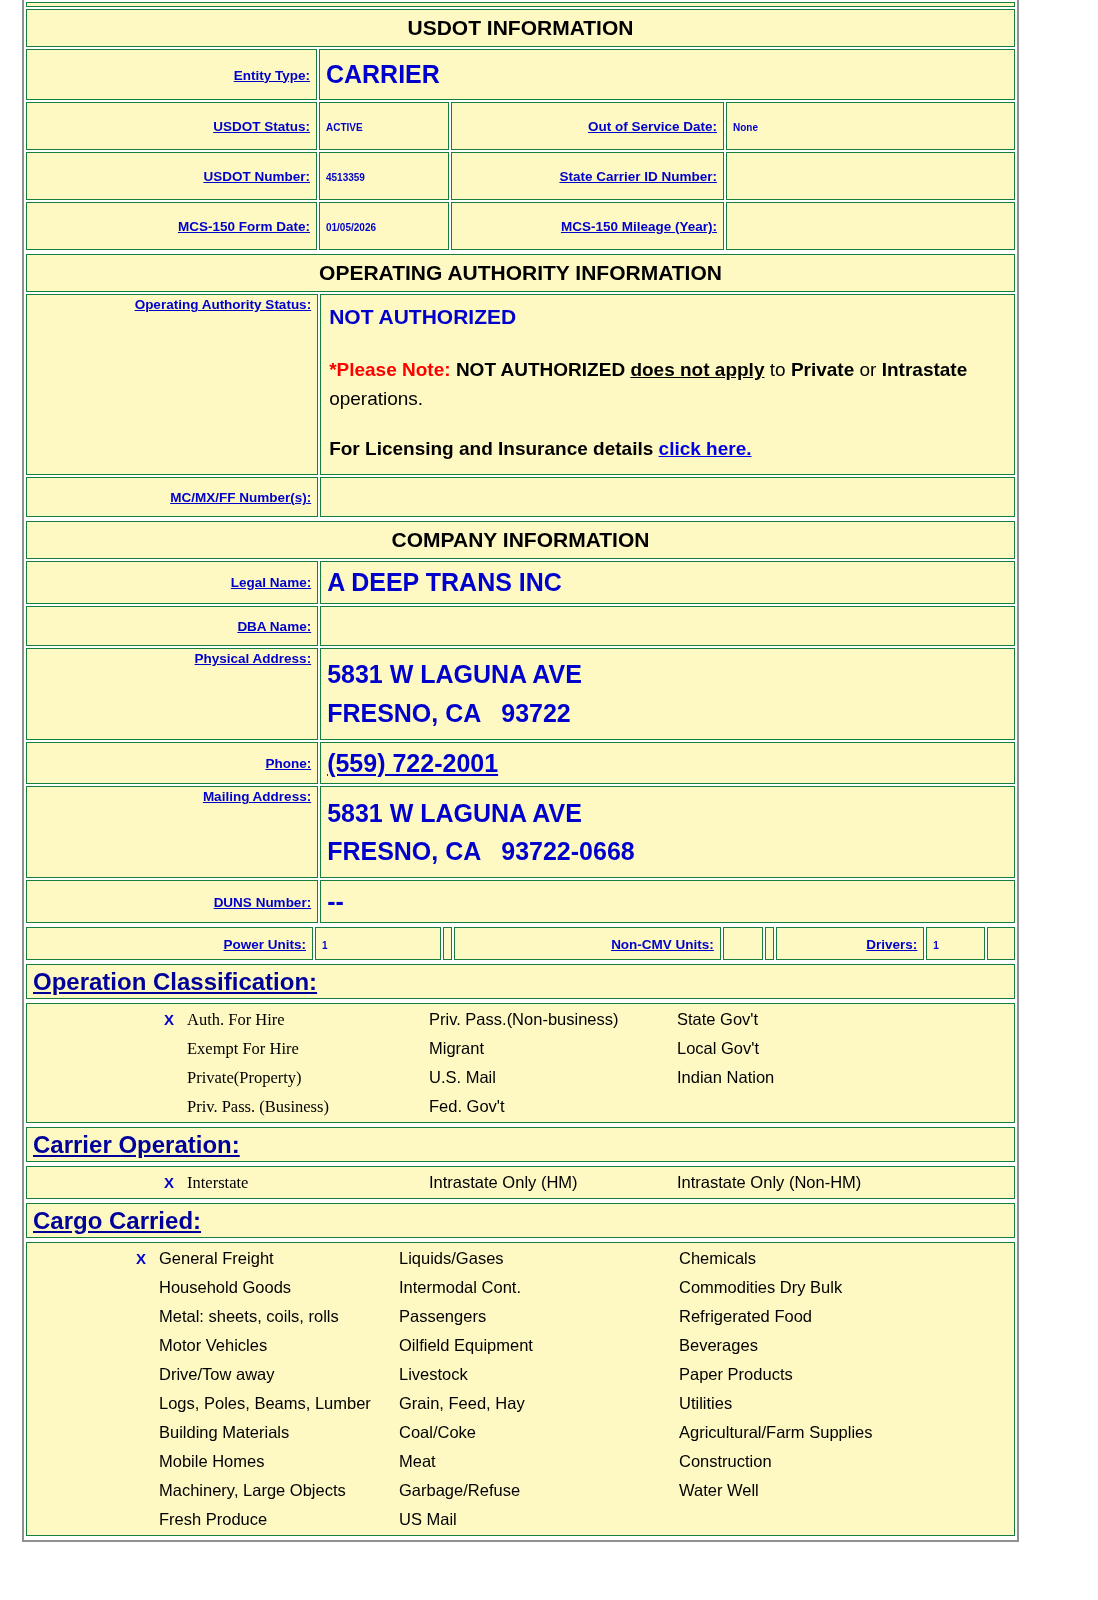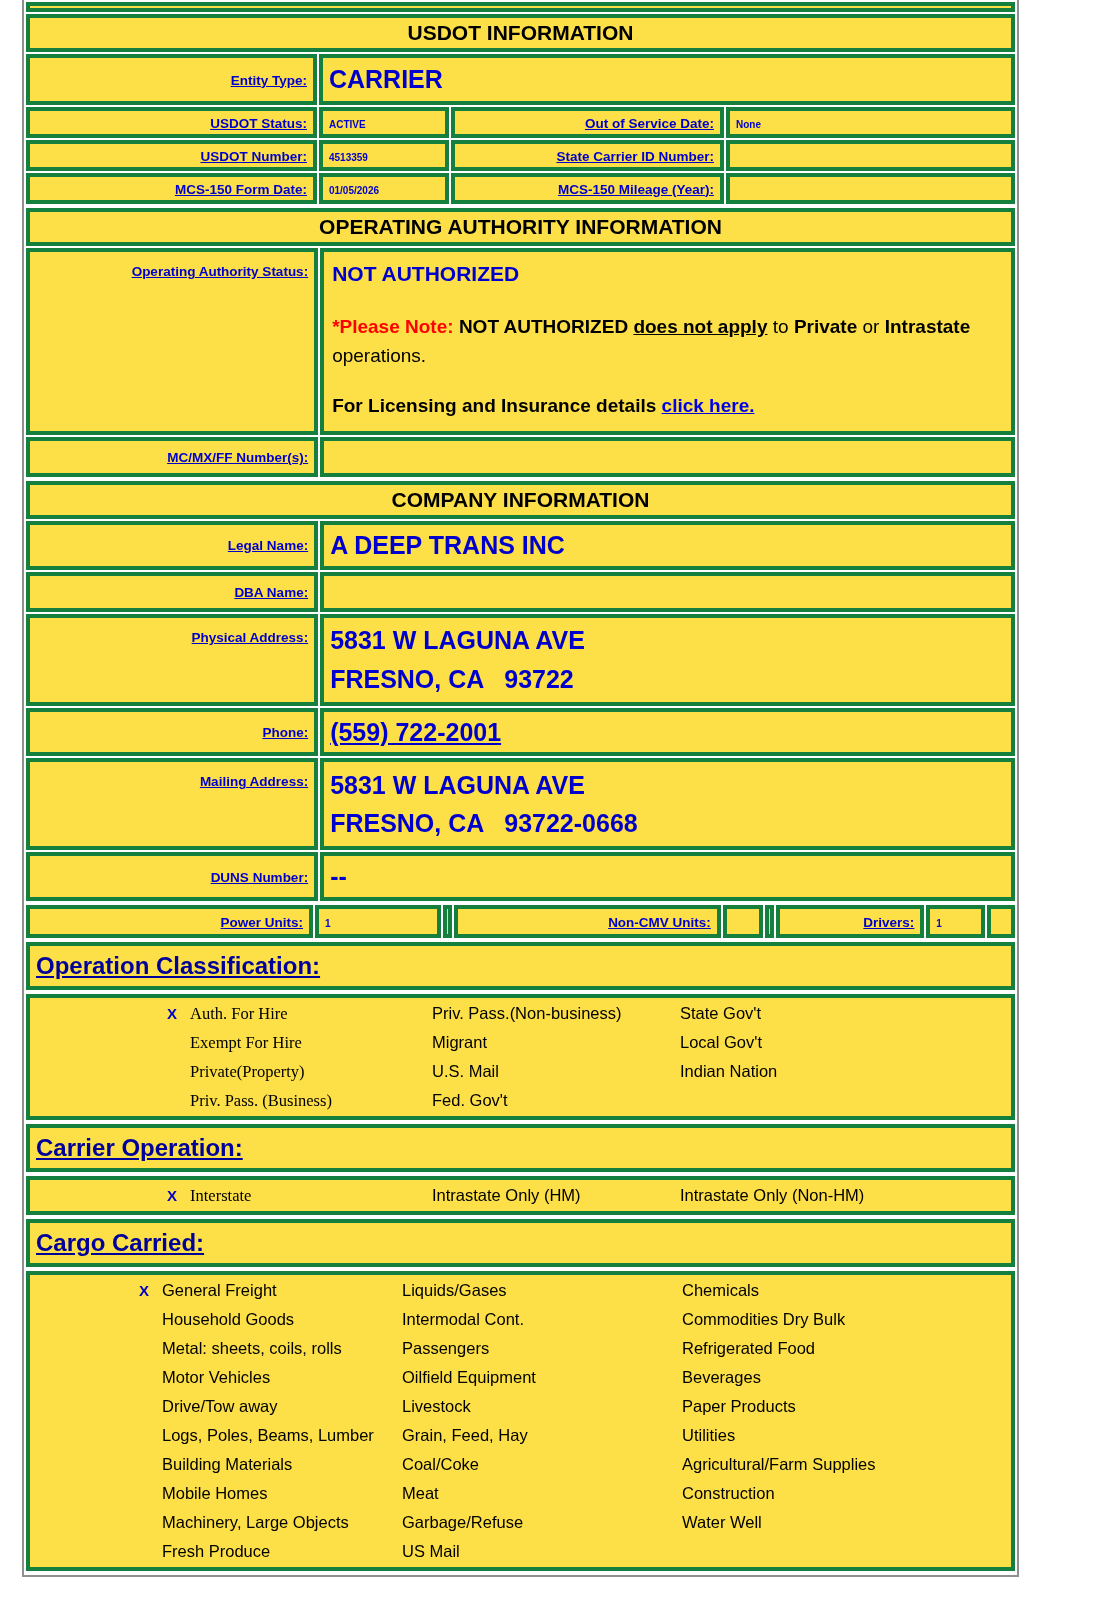--- a/index.html
+++ b/index.html
@@ -24,8 +24,8 @@
     table-layout: fixed;
   }
   table.tbl td {
-    border: 4px solid #15803d;
-    background: #fde047;
+    border: 1px solid #15803d;
+    background: #fef9c3;
     padding: 1px 6px;
     vertical-align: middle;
     overflow: hidden;

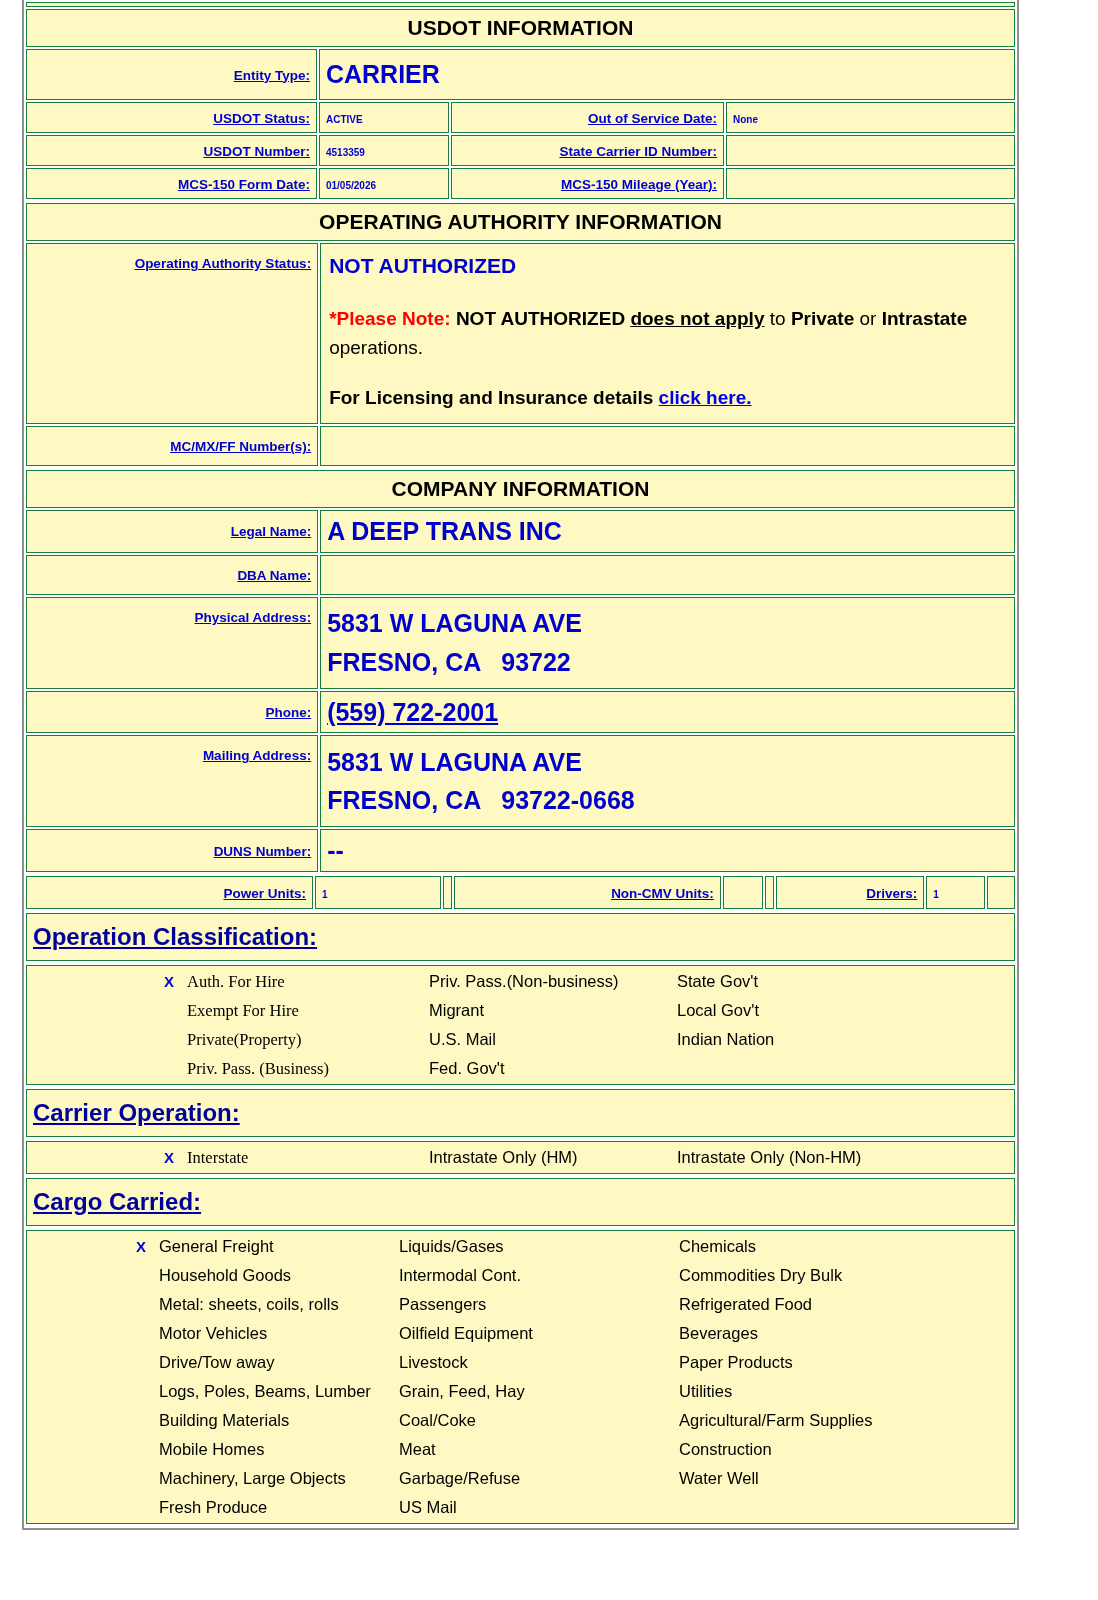--- a/index.html
+++ b/index.html
@@ -58,7 +58,7 @@
   .val-lg { color: #0000cc; font-weight: bold; font-size: 25px; white-space: pre-wrap; line-height: 1.55; }
   td.valc { padding-left: 8px; }
   tr.row-entity td { height: 51px; }
-  tr.row-sm td { height: 31px; }
+  tr.row-sm td { height: 48px; }
   tr.row-md td { height: 40px; }
   tr.row-addr td { height: 92px; }
   tr.row-phone td { height: 37px; }

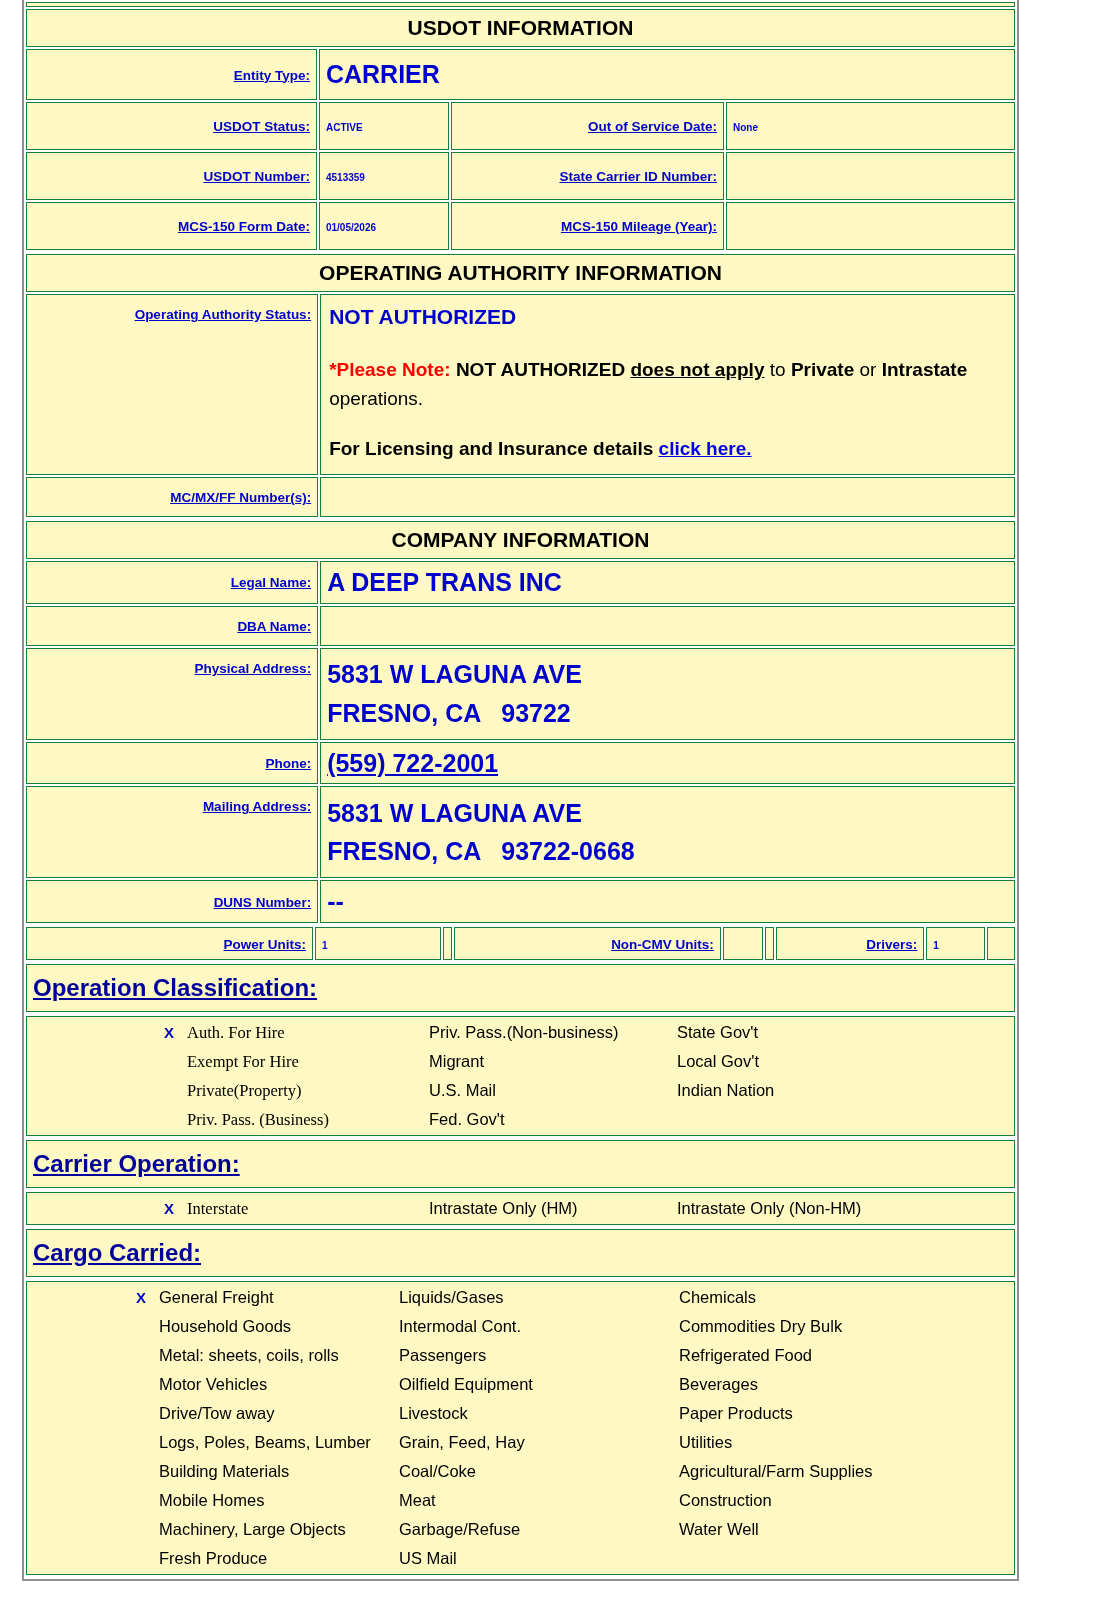--- a/index.html
+++ b/index.html
@@ -45,7 +45,7 @@
     text-align: right;
     padding-right: 7px;
   }
-  td.lblc.top { vertical-align: top; padding-top: 10px; }
+  td.lblc.top { vertical-align: top; padding-top: 0; }
   .lbl-link {
     color: #0000cc;
     font-weight: bold;

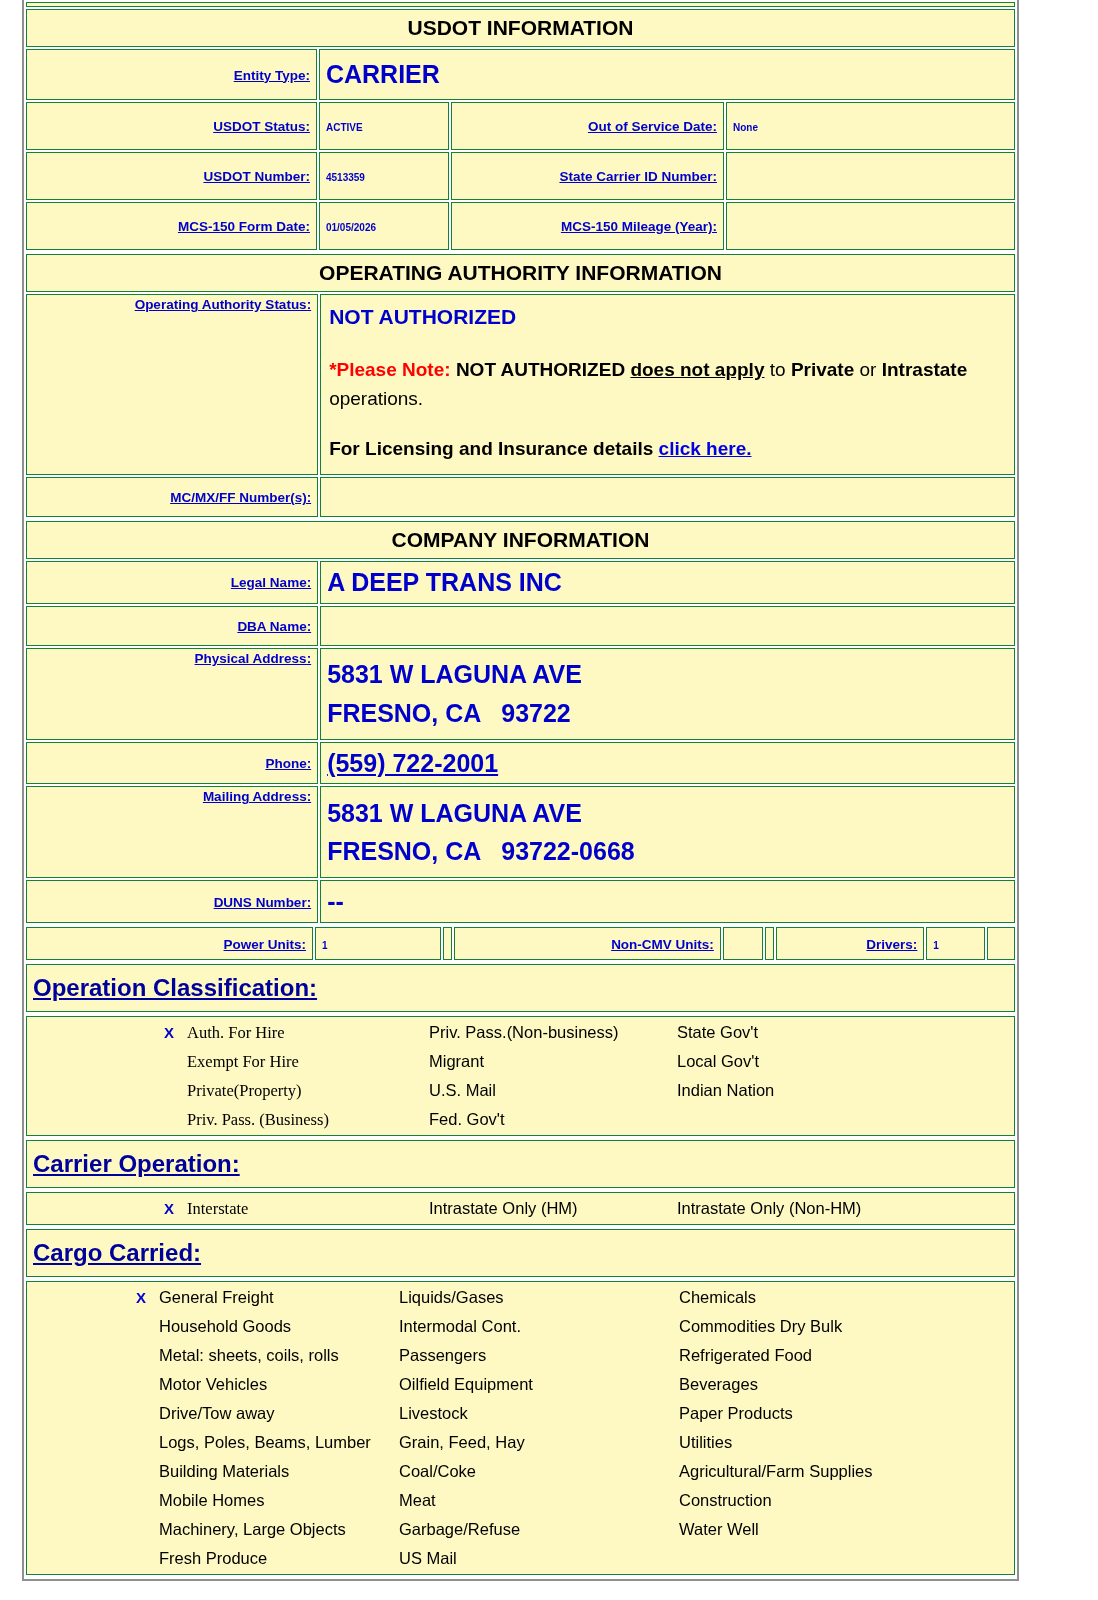--- a/index.html
+++ b/index.html
@@ -76,7 +76,7 @@
   td.secband {
     background: #c6e2fa;
     text-align: left;
-    height: 48px;
+    height: 35px;
     padding-left: 7px;
   }
   .sec-title {

